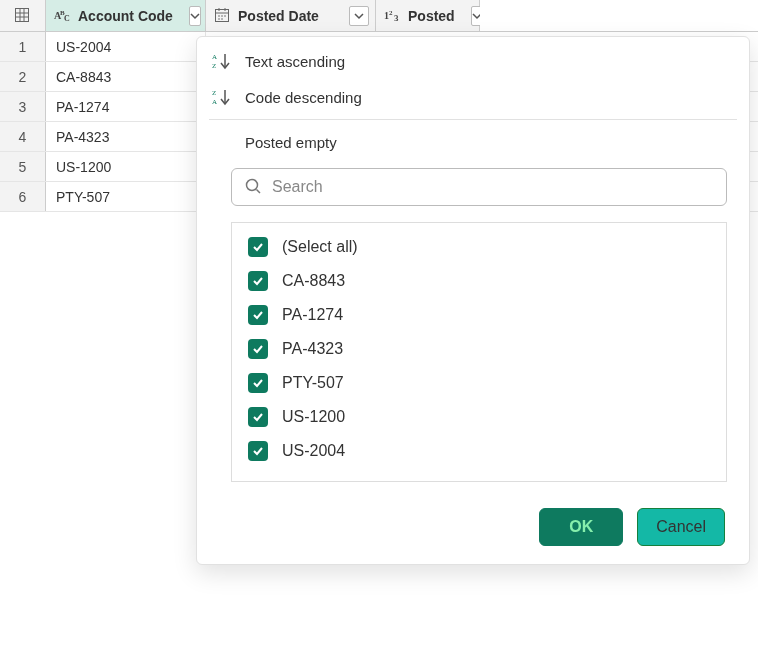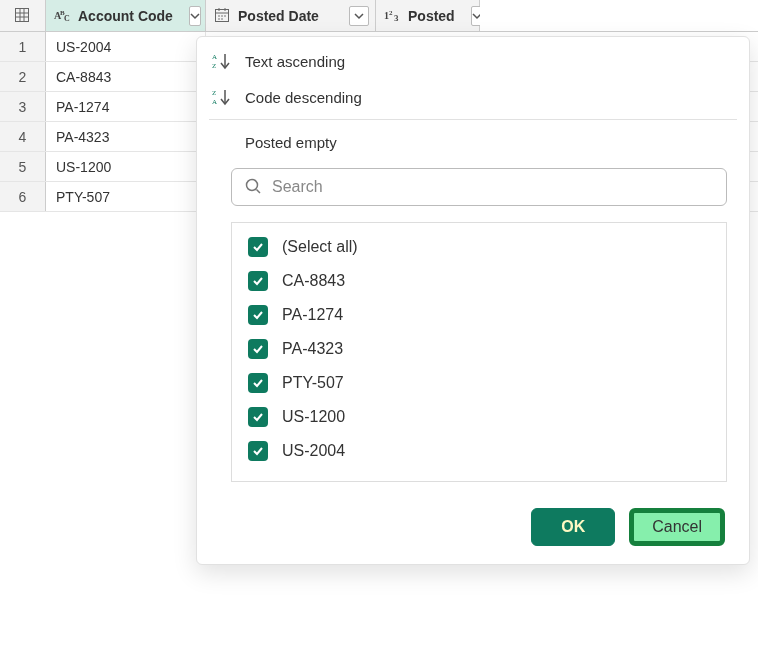--- a/index.html
+++ b/index.html
@@ -176,7 +176,7 @@
     }
     .btn.primary {
       background: #0e7a5f;
-      color: #fef9c3;
+      color: #86efac;
       border: 1px solid #0e7a5f;
       font-weight: 600;
     }

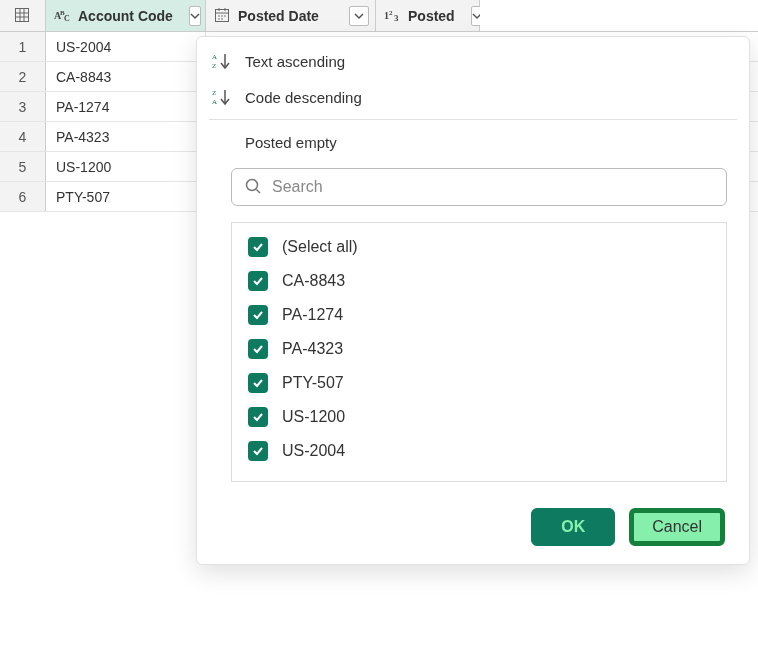--- a/index.html
+++ b/index.html
@@ -181,9 +181,9 @@
       font-weight: 600;
     }
     .btn.secondary {
-      background: #86efac;
+      background: #14b8a6;
       color: #333;
-      border: 5px solid #15803d;
+      border: 1px solid #15803d;
     }
   </style>
 </head>

